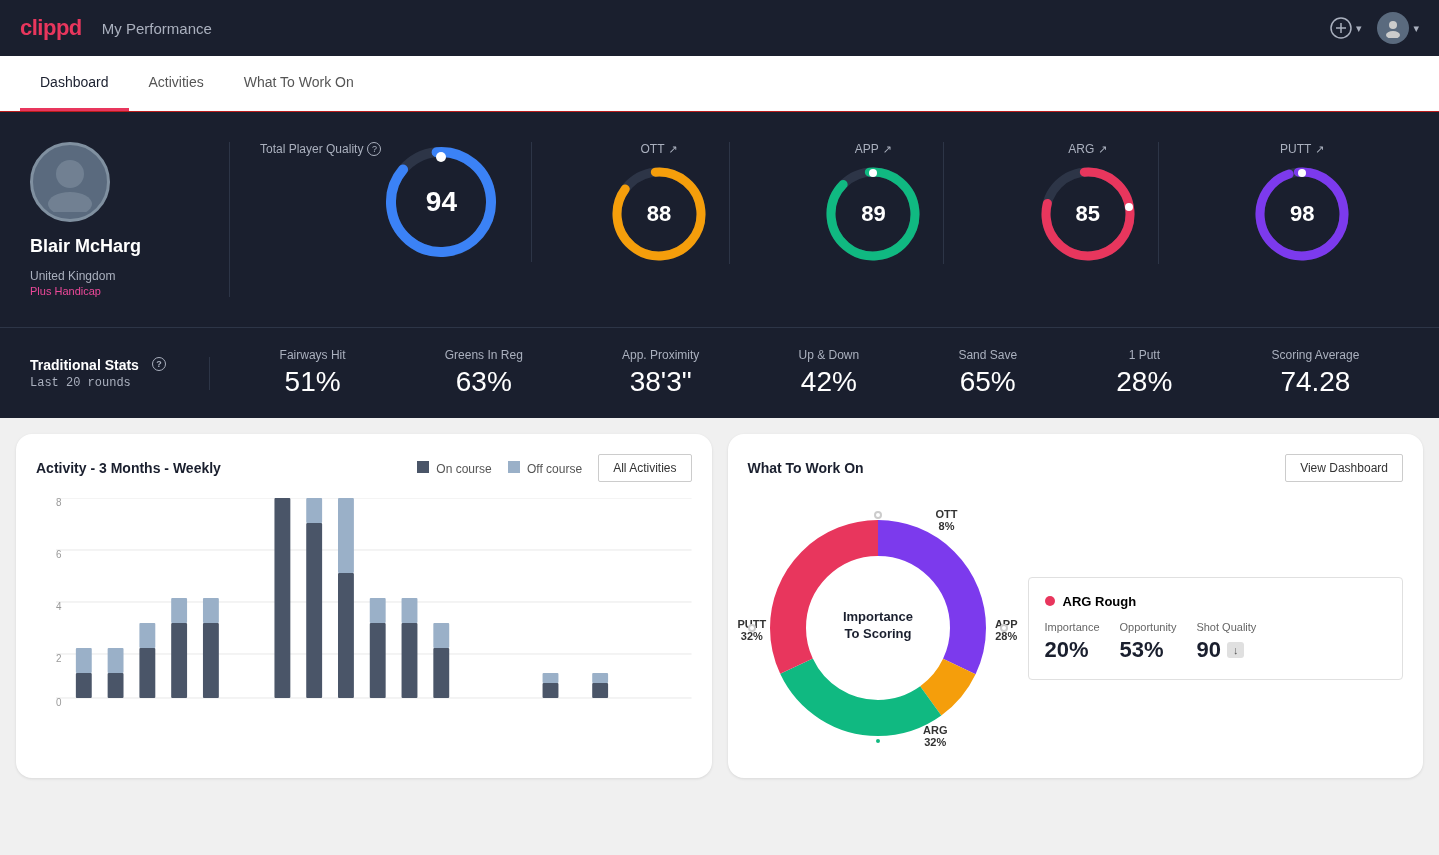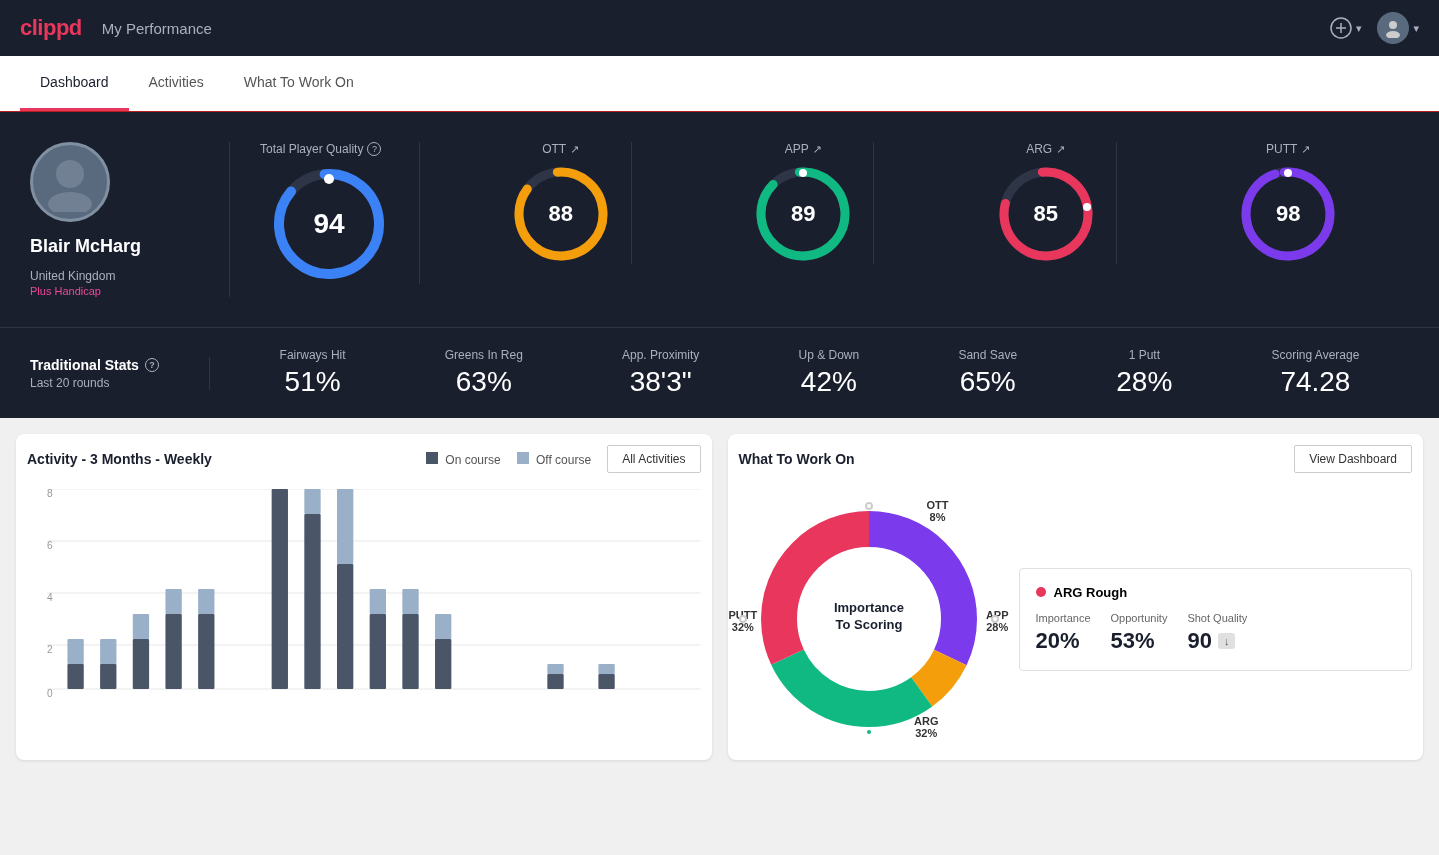--- a/index.html
+++ b/index.html
@@ -87,7 +87,7 @@
     }
     .main-score {
       display: flex;
-      flex-direction: column;
+      flex-direction: row;
       align-items: flex-end;
       padding-right: 30px;
       border-right: 1px solid #2d3547;

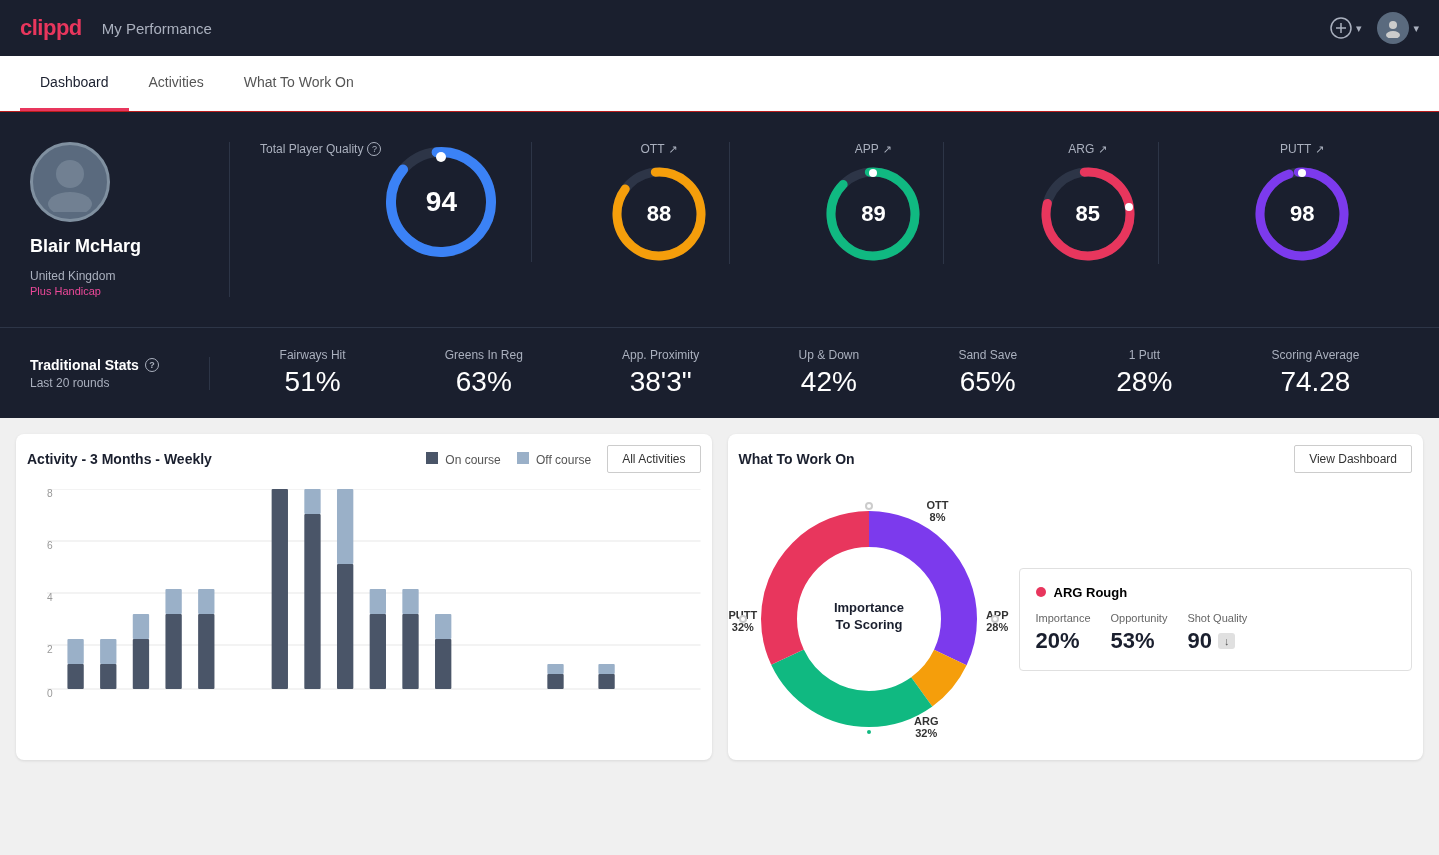--- a/index.html
+++ b/index.html
@@ -155,7 +155,7 @@
       padding-right: 30px;
       border-right: 1px solid #2d3547;
     }
-    .stat-label-title { color: white; font-size: 14px; font-weight: 600; display: flex; align-items: center; gap: 6px; }
+    .stat-label-title { color: white; font-size: 14px; font-weight: 600; display: flex; align-items: flex-start; gap: 13px; }
     .stat-label-sub { color: #aab0be; font-size: 12px; margin-top: 3px; }
     .stats-values {
       flex: 1;

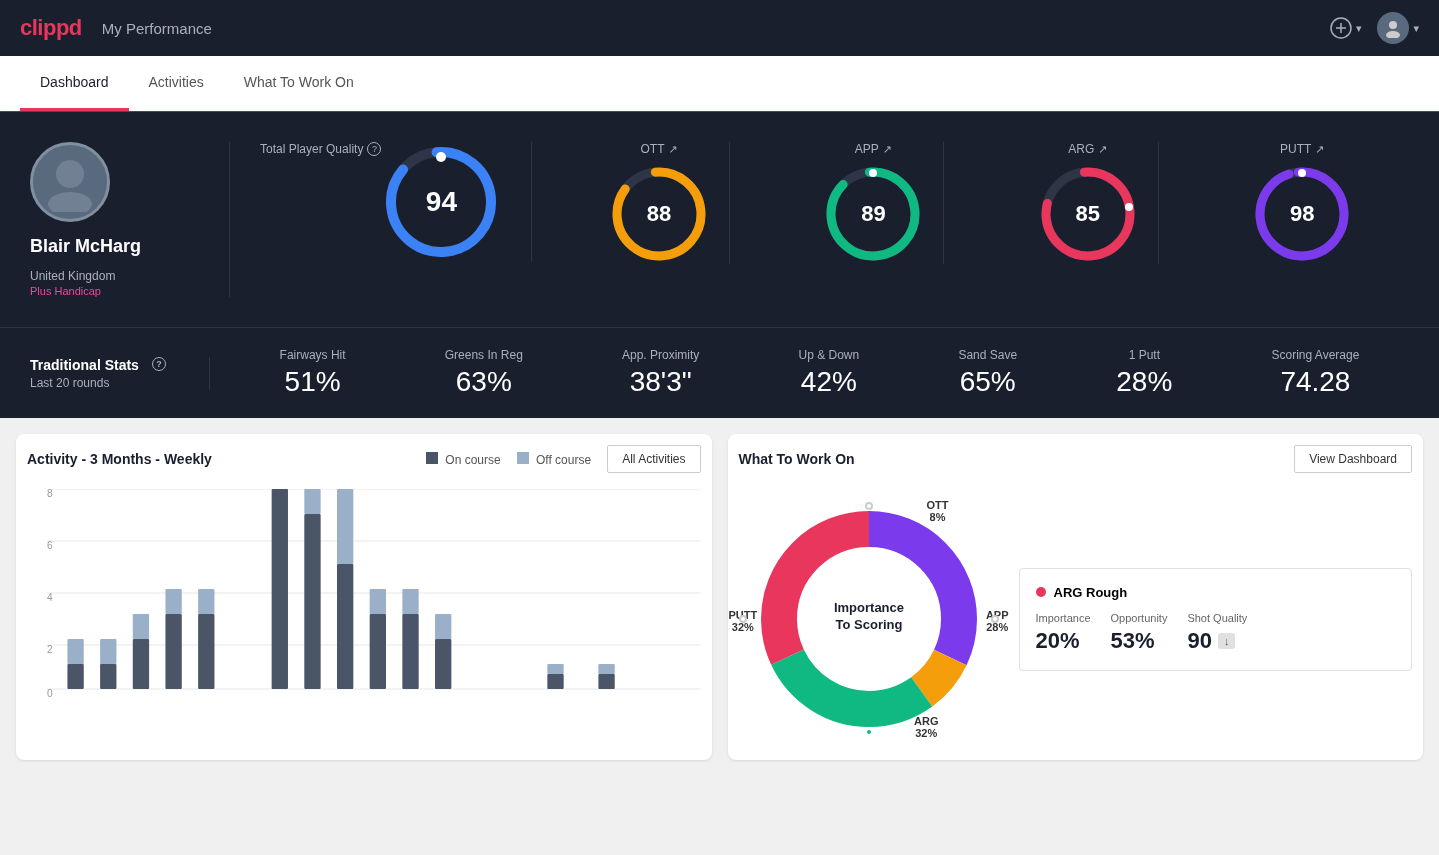--- a/index.html
+++ b/index.html
@@ -156,7 +156,7 @@
       border-right: 1px solid #2d3547;
     }
     .stat-label-title { color: white; font-size: 14px; font-weight: 600; display: flex; align-items: flex-start; gap: 13px; }
-    .stat-label-sub { color: #aab0be; font-size: 12px; margin-top: 3px; }
+    .stat-label-sub { color: #aab0be; font-size: 12px; margin-top: 3px; font-family: Liberation Mono, monospace; }
     .stats-values {
       flex: 1;
       display: flex;

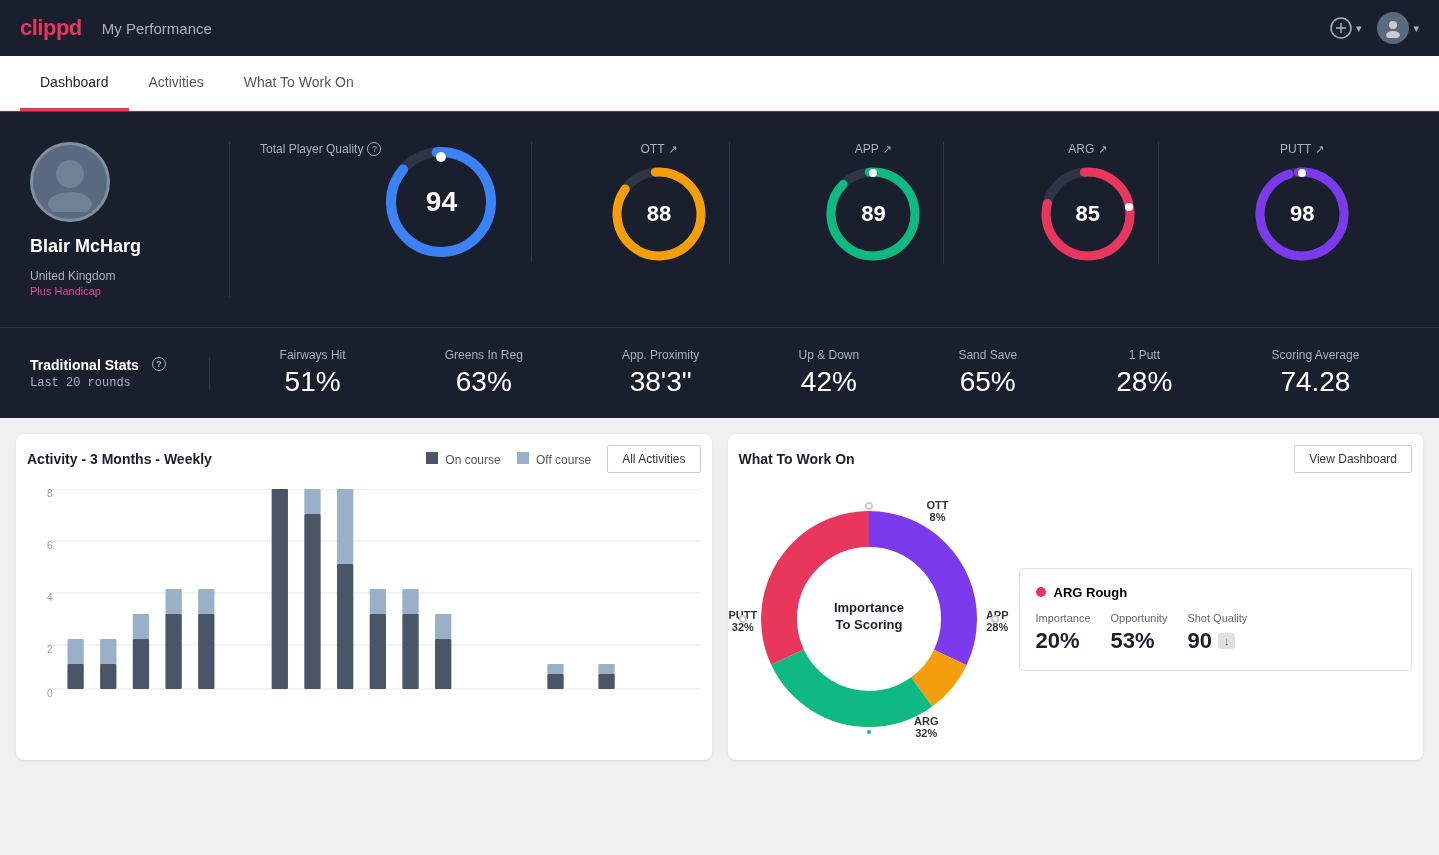--- a/index.html
+++ b/index.html
@@ -178,8 +178,8 @@
     
     .card {
       background: white;
-      border-radius: 8px;
-      padding: 11px;
+      border-radius: 16px;
+      padding: 20px;
       box-shadow: 0 1px 3px rgba(0,0,0,0.1);
     }
     .activity-card { flex: 1; min-height: 320px; }

